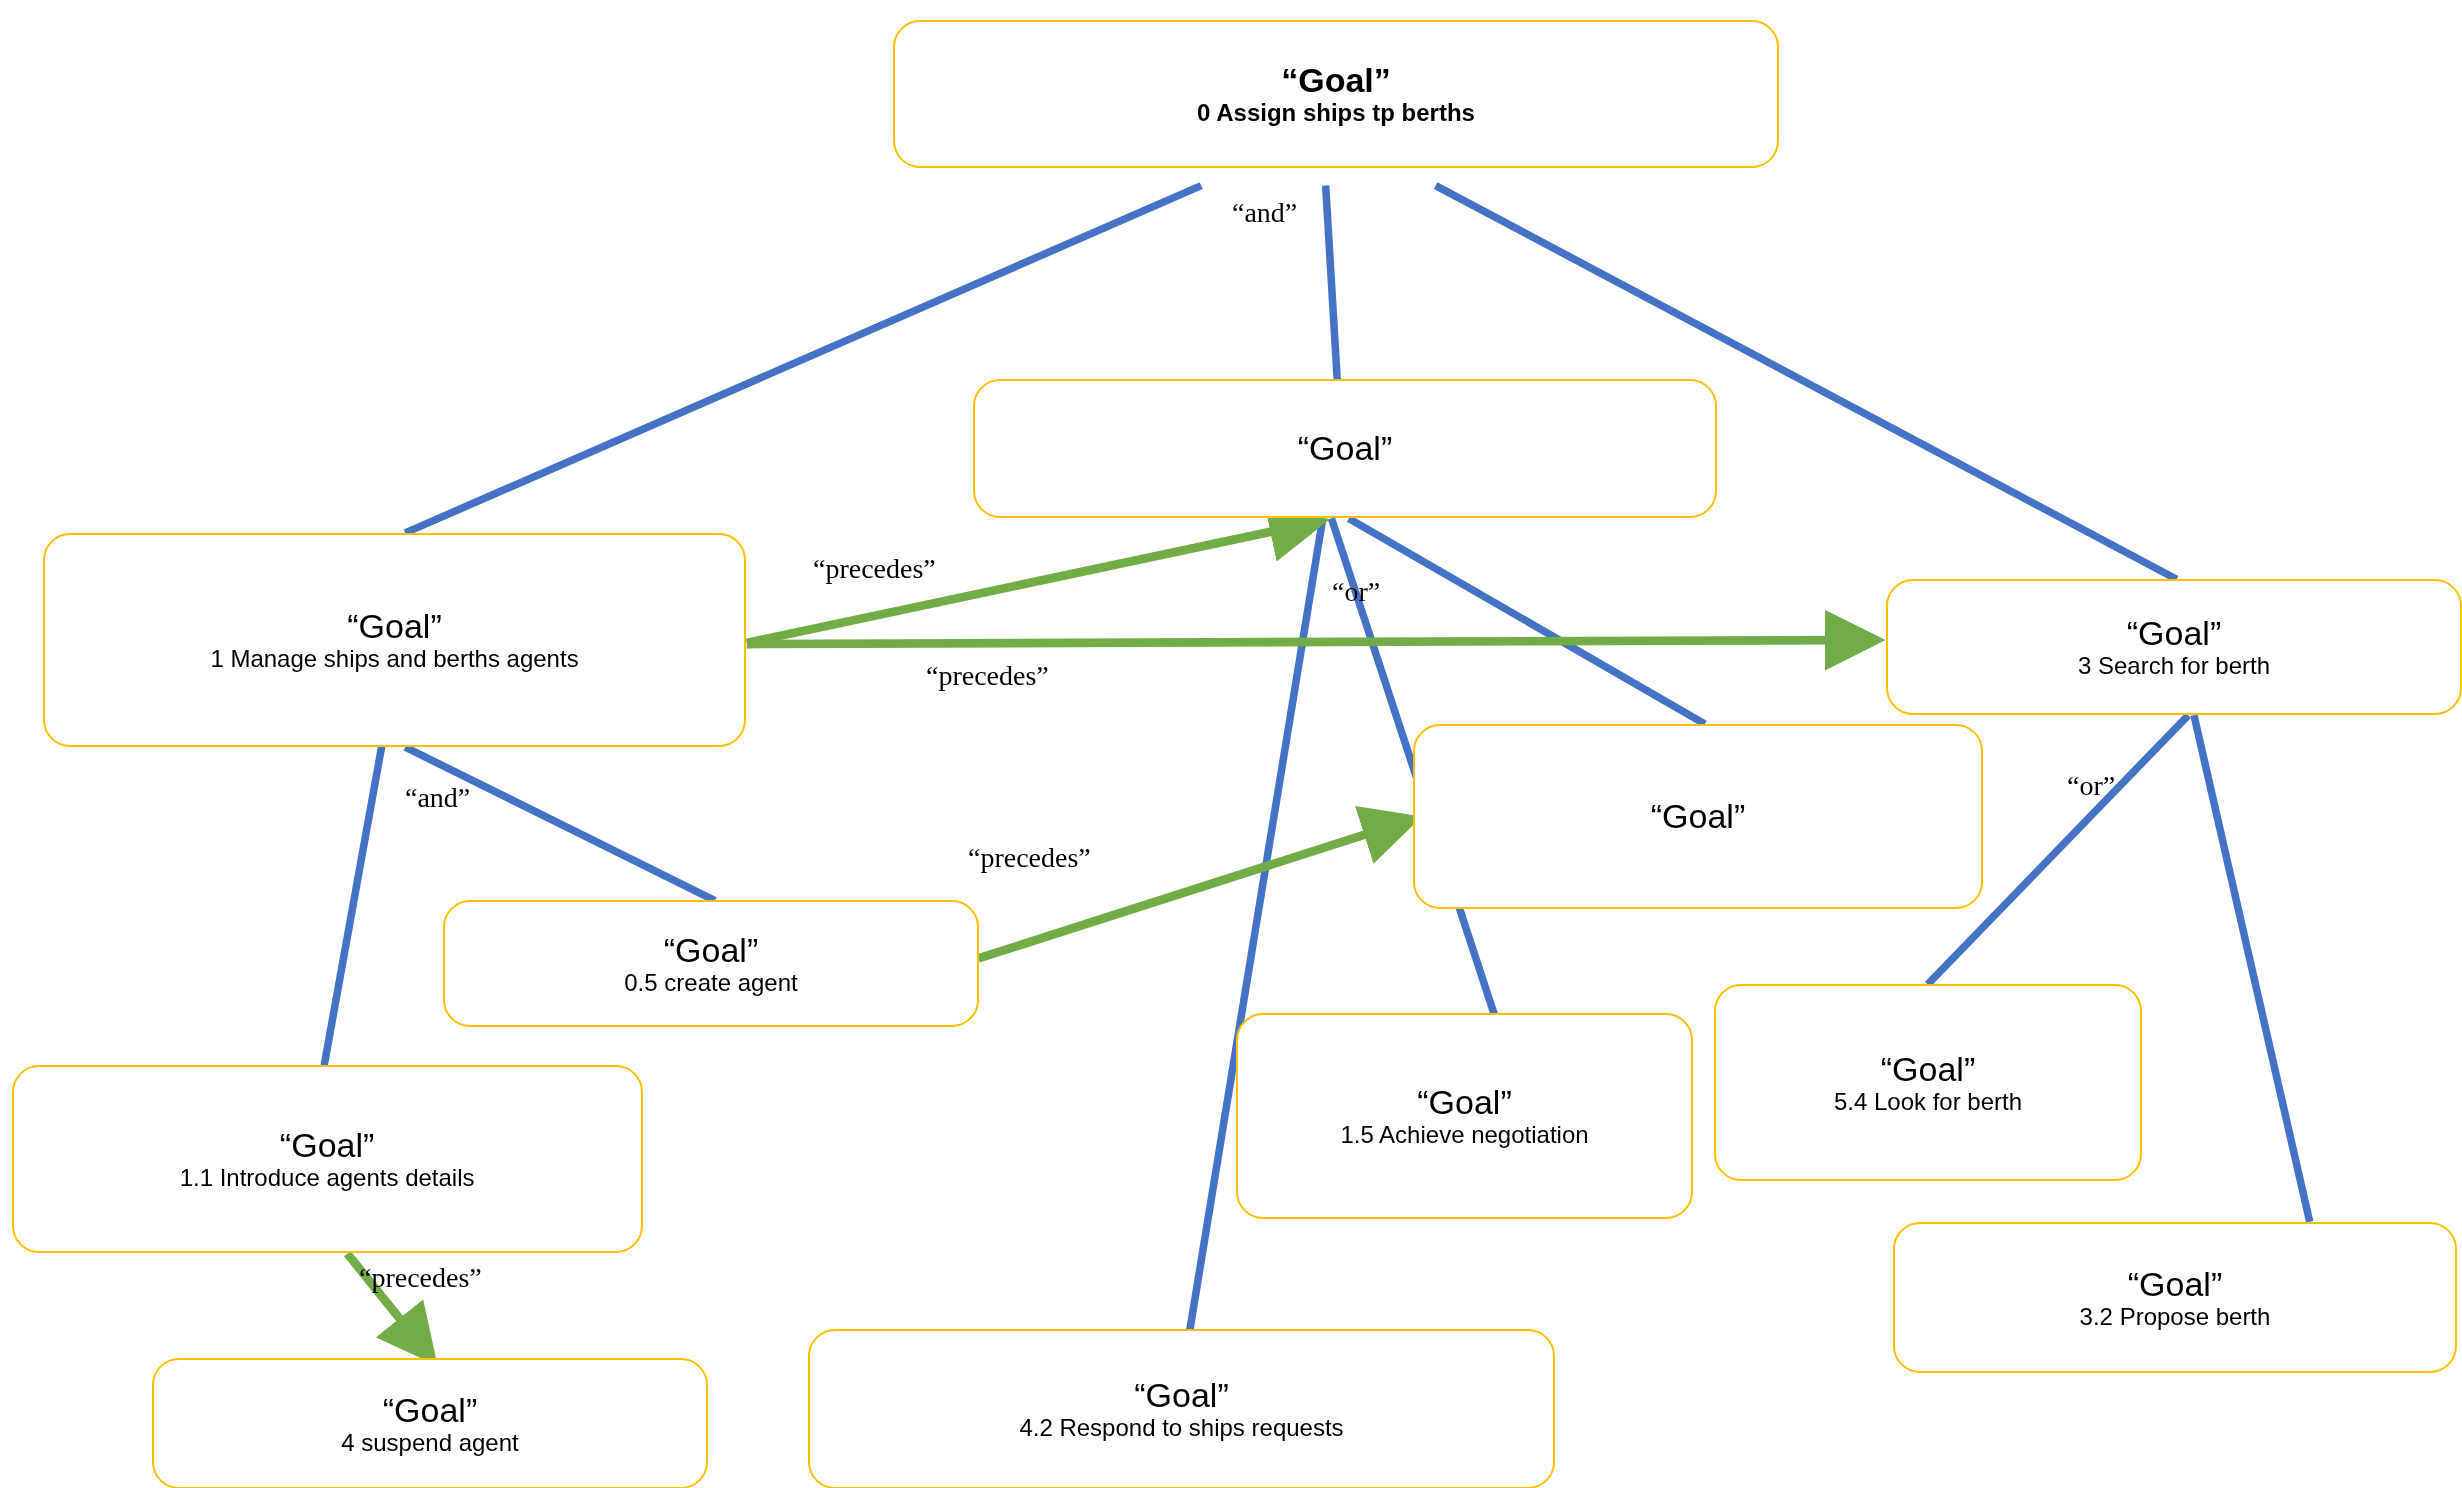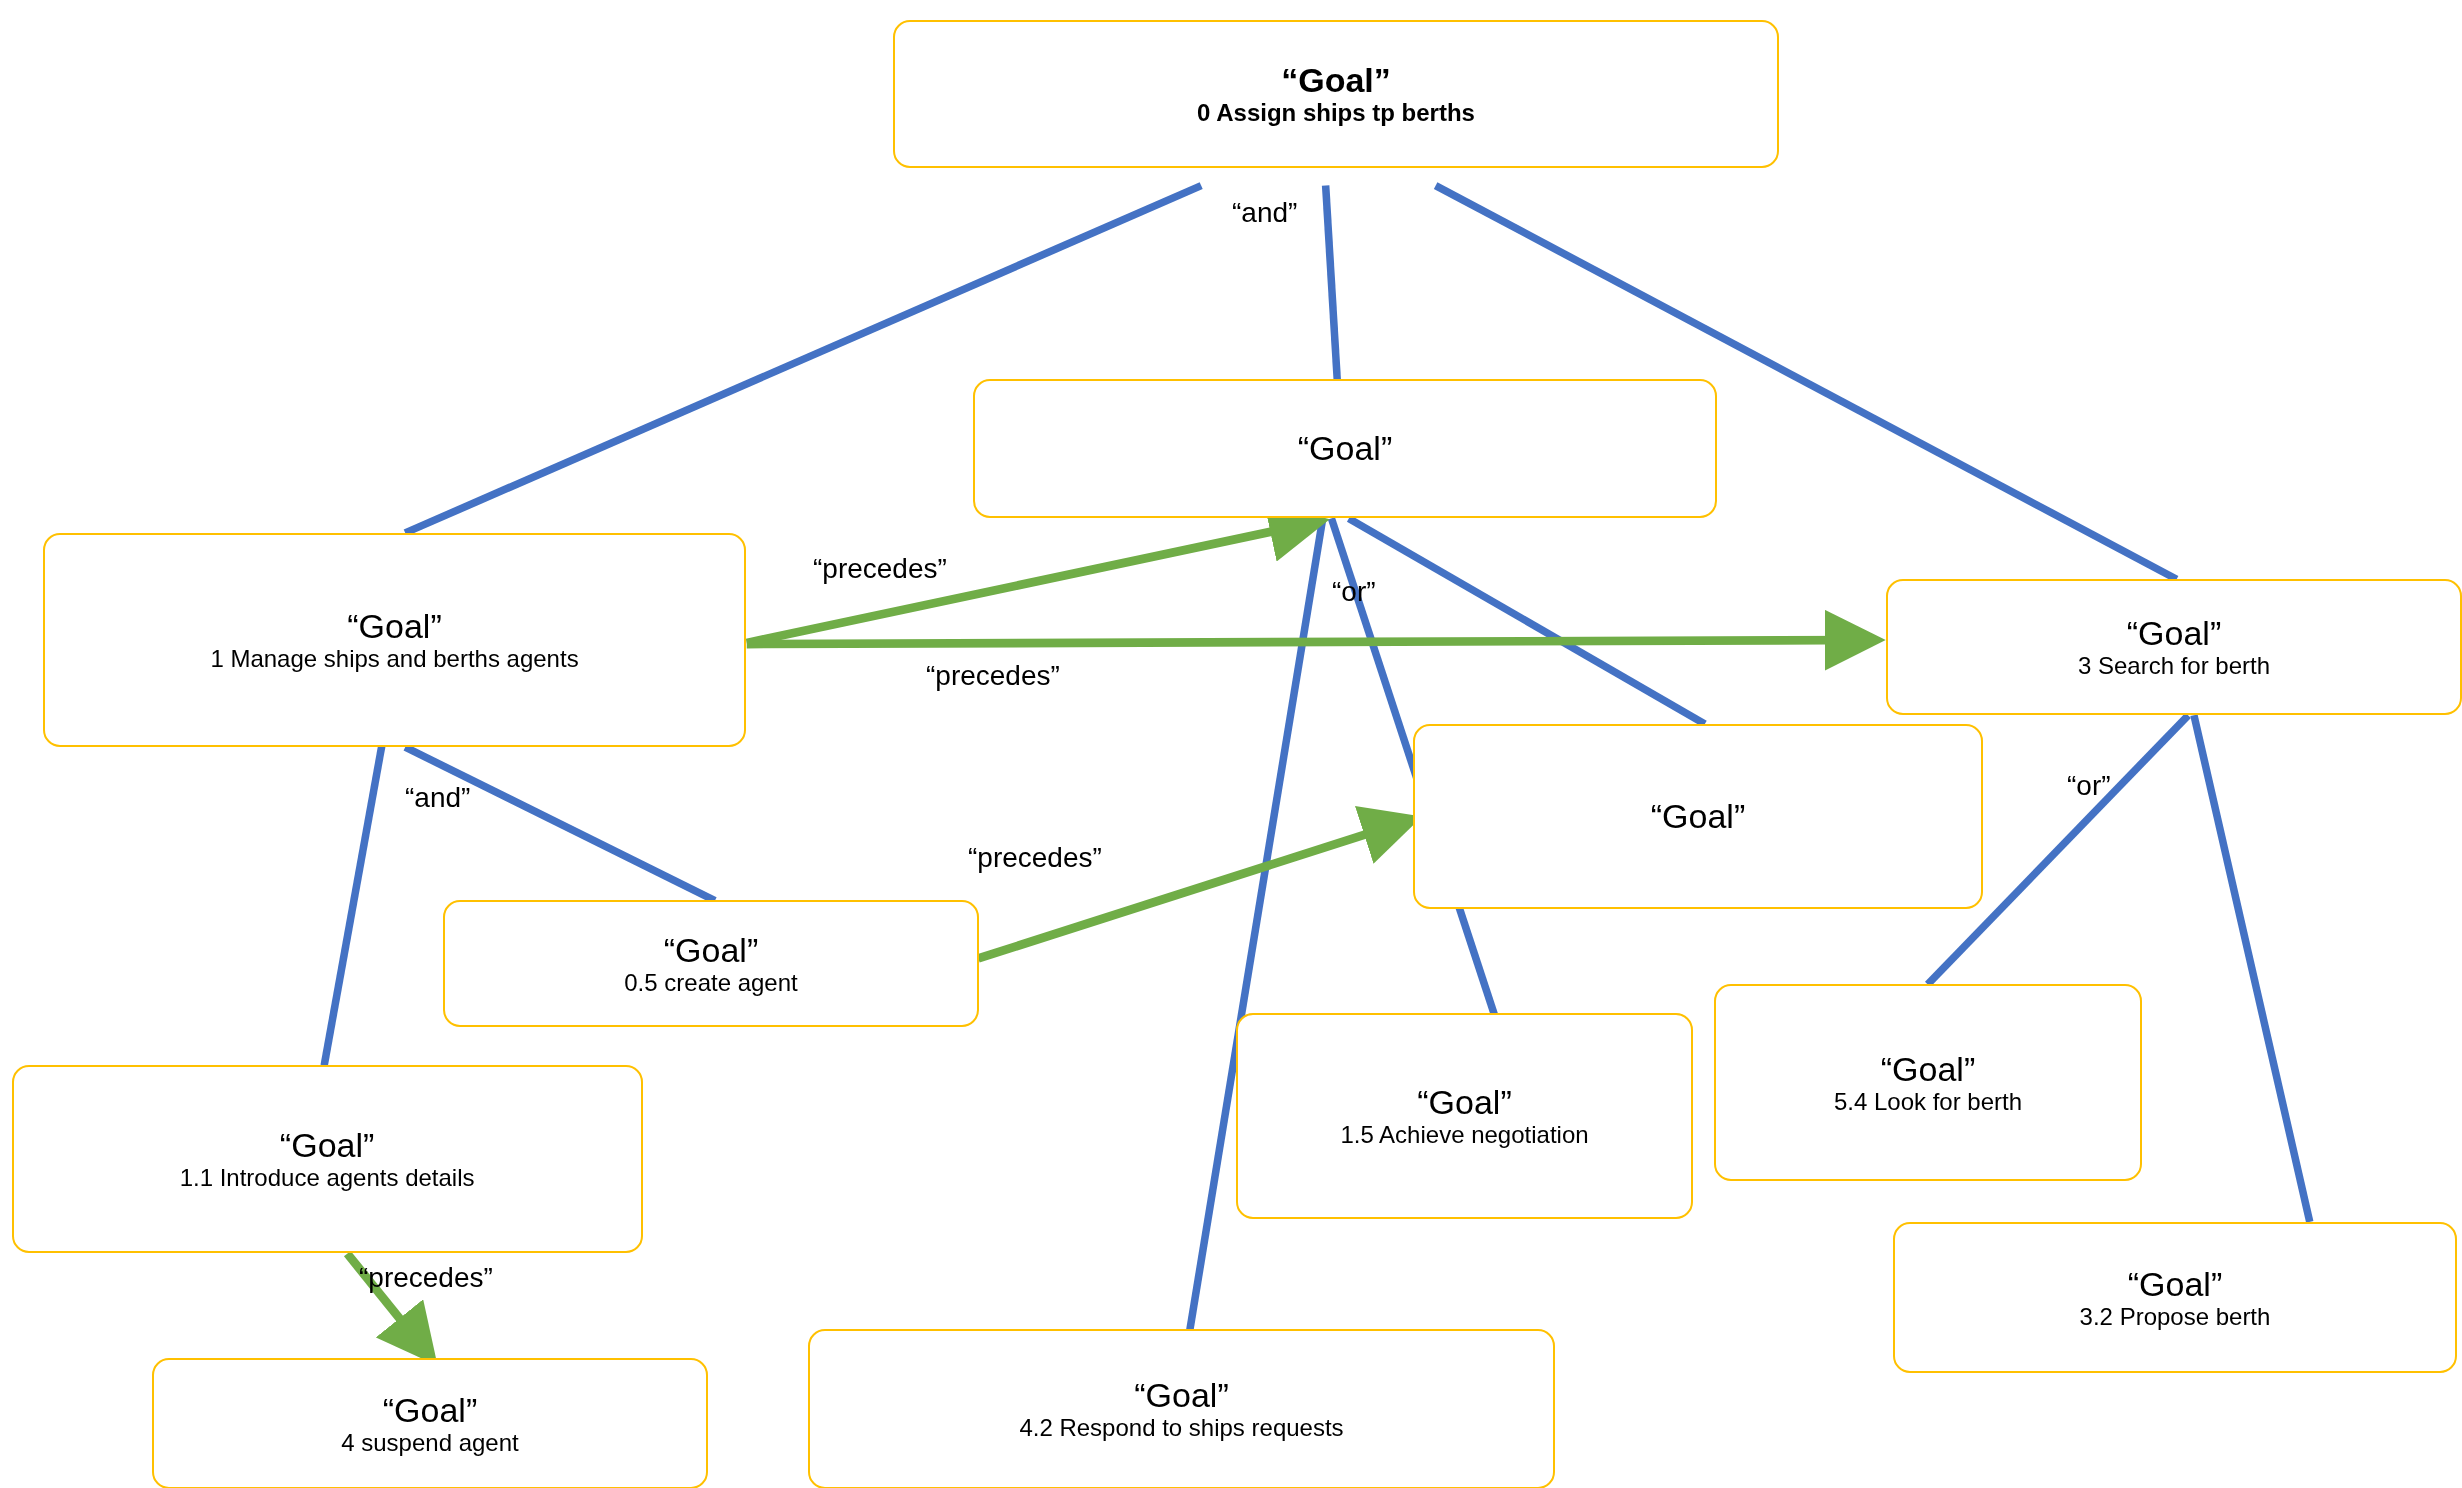--- a/index.html
+++ b/index.html
@@ -29,7 +29,7 @@
     box-sizing: border-box;
     background: #ffffff;
     border: 2.9px solid #FFC000;
-    border-radius: 17px;
+    border-radius: 27px;
     display: flex;
     flex-direction: column;
     align-items: center;

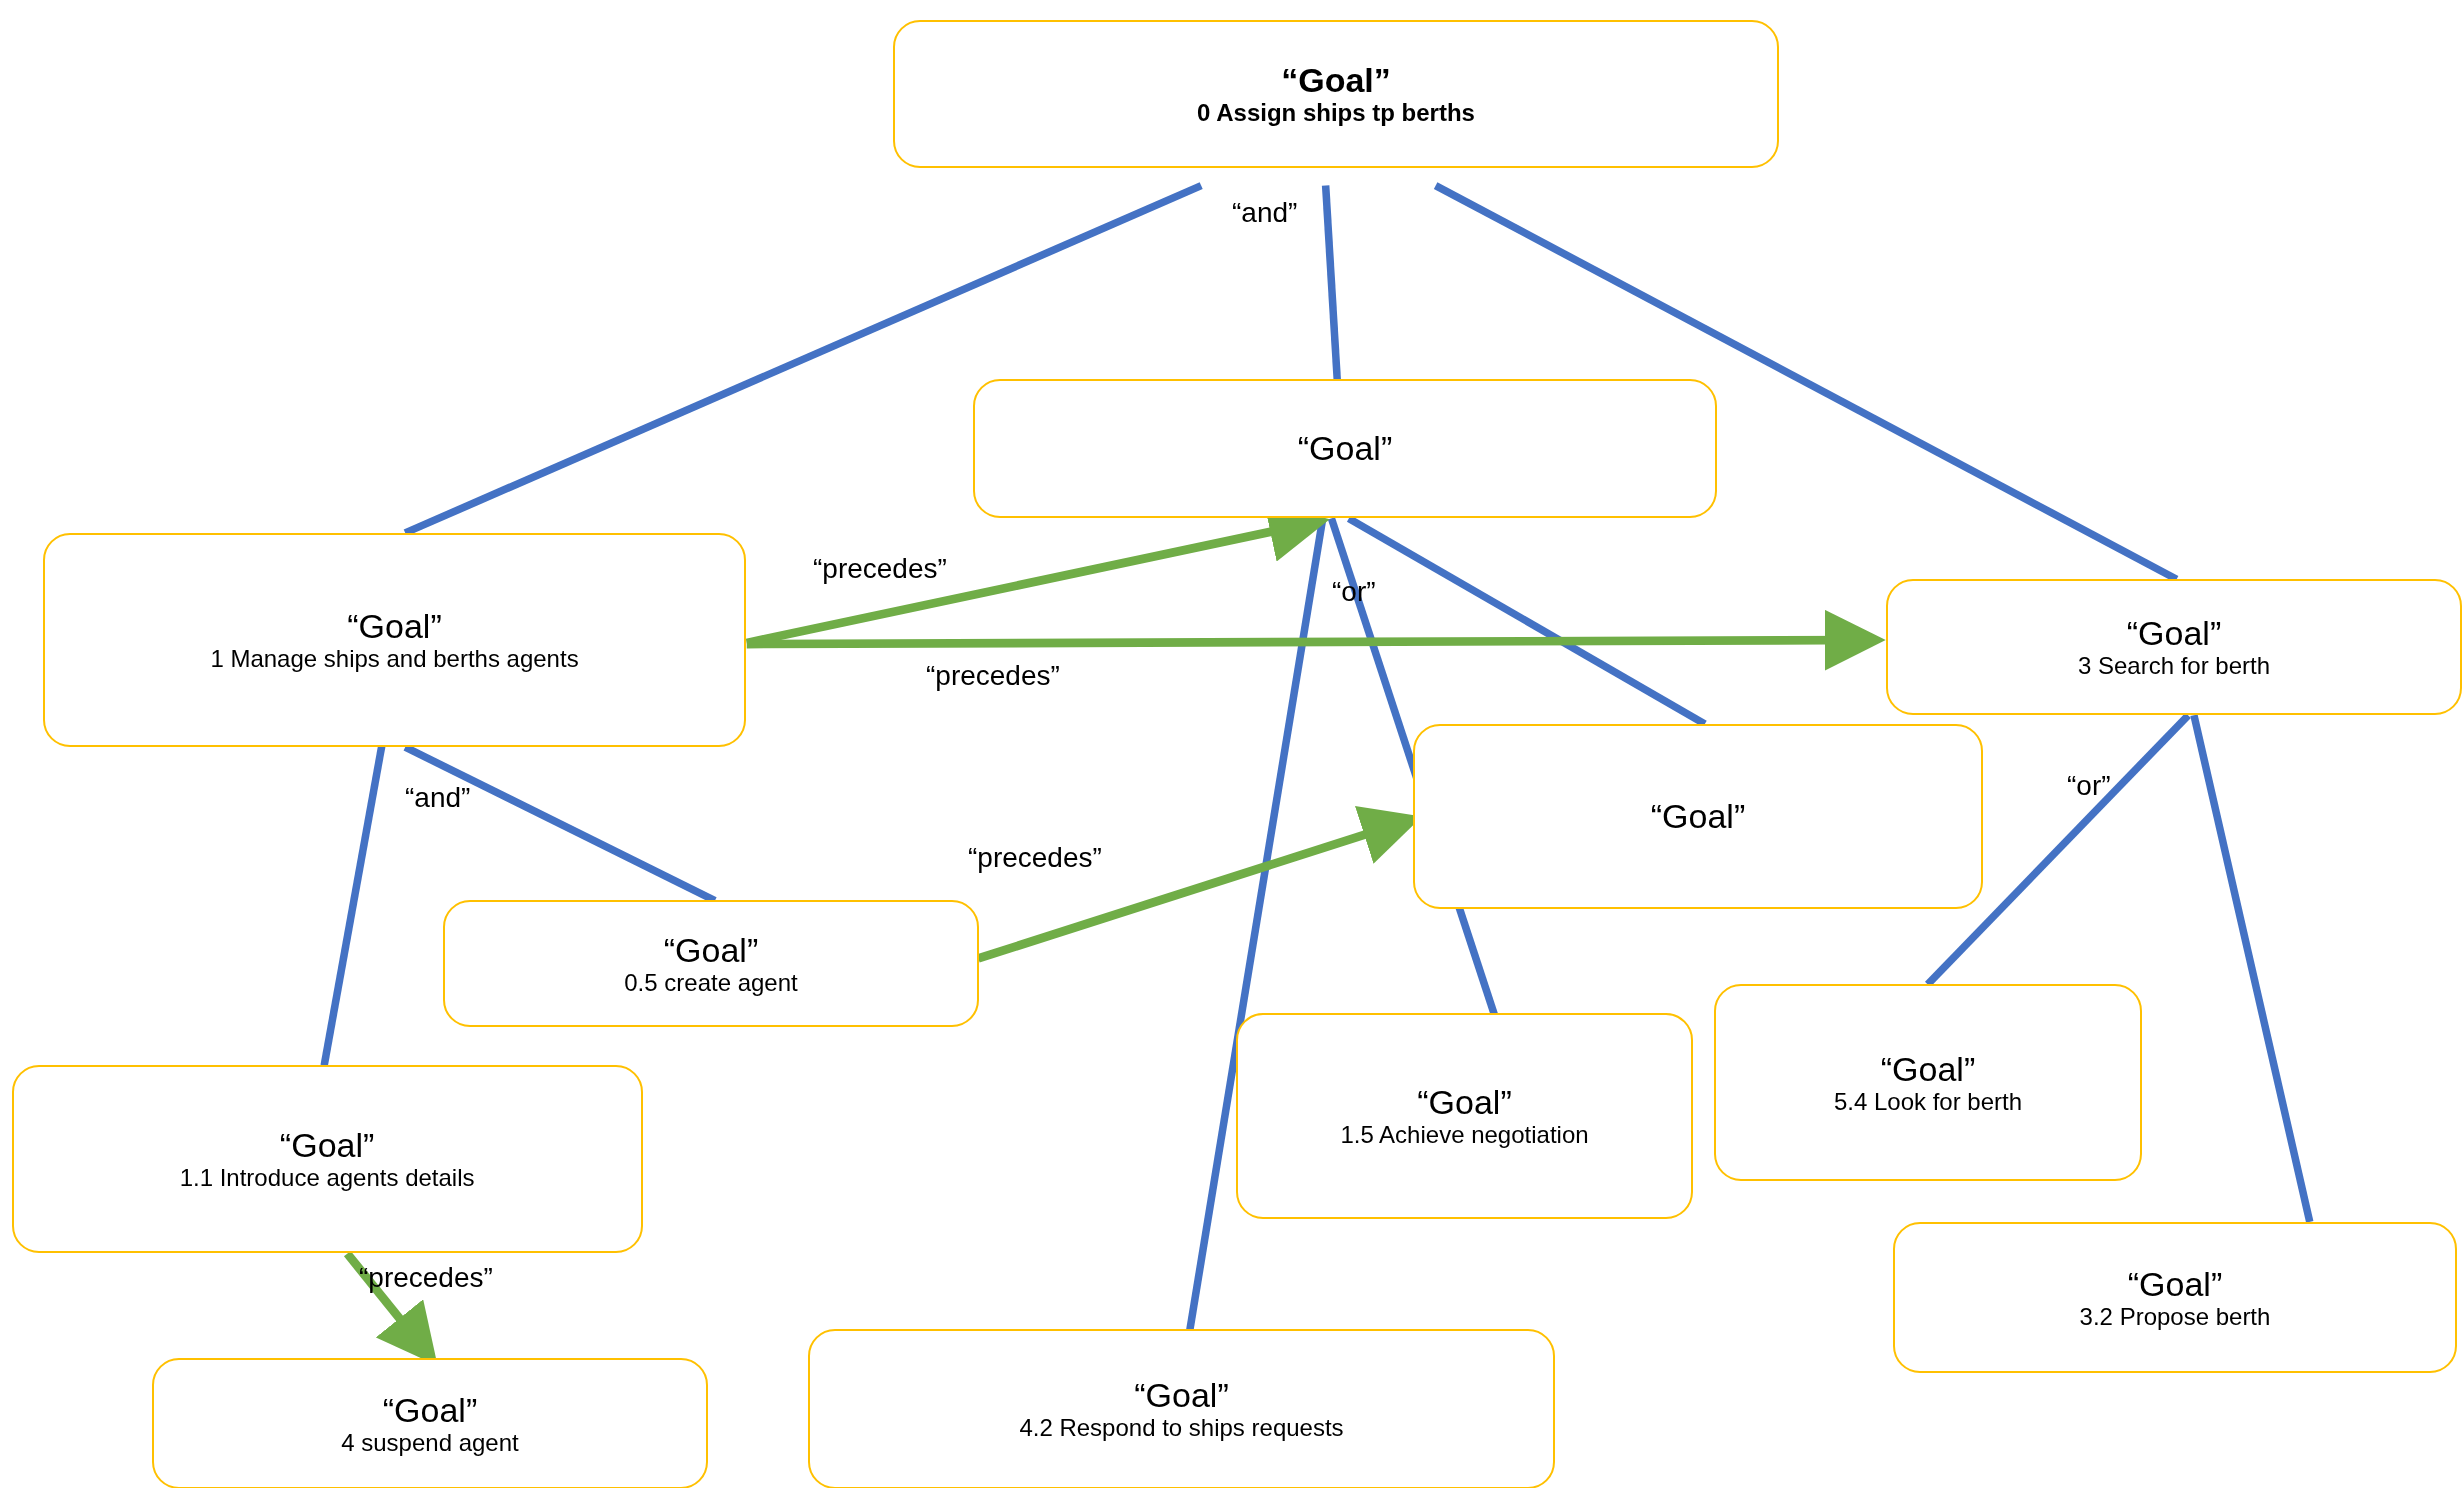--- a/index.html
+++ b/index.html
@@ -58,7 +58,7 @@
     color: #000000;
     white-space: nowrap;
     z-index: 8;
-    font-family: Liberation Sans, sans-serif;
+    font-family: Liberation Serif, serif;
   }
 </style>
 </head>

